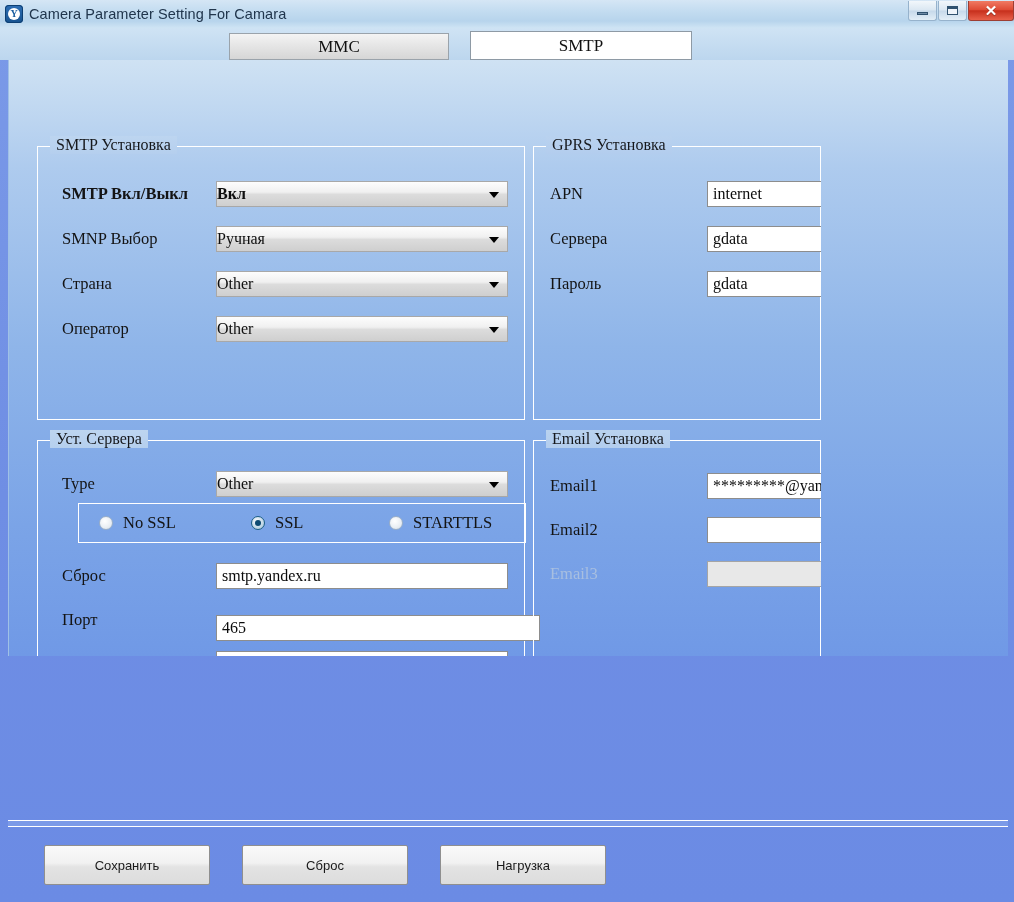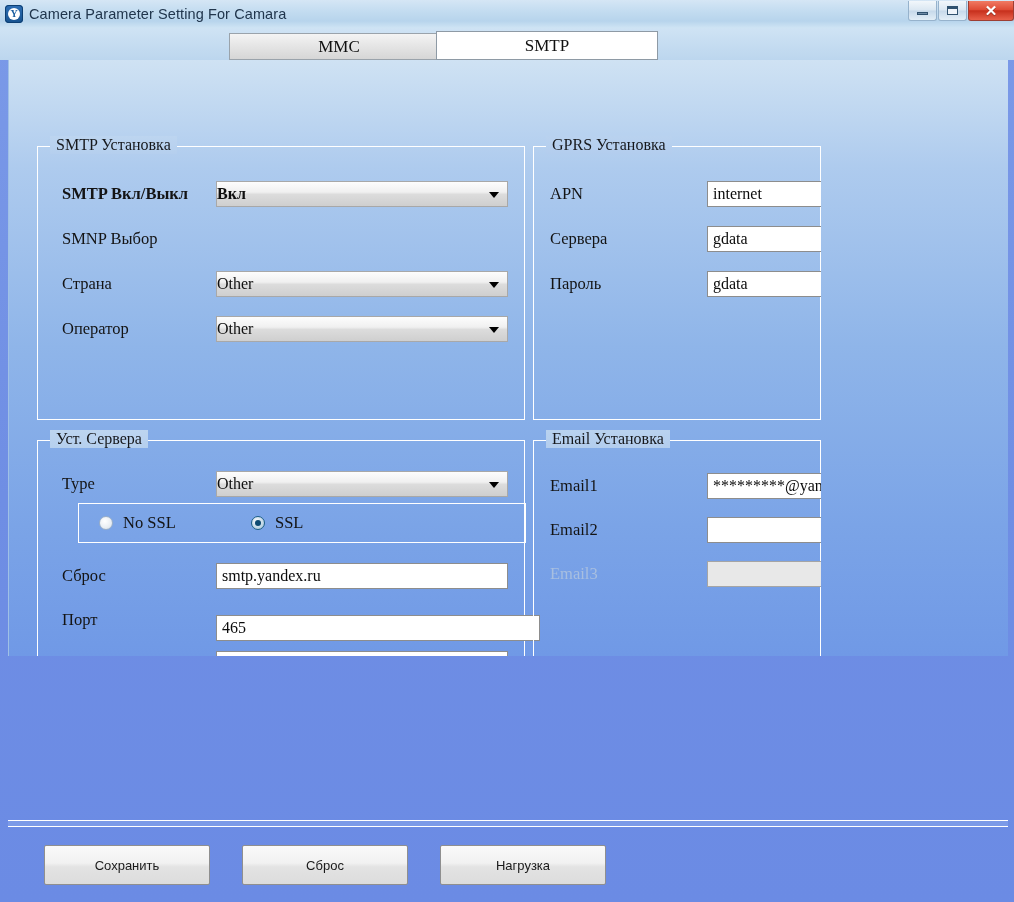--- a/index.html
+++ b/index.html
@@ -244,7 +244,7 @@
 
 <div class="tabstrip">
   <div class="tab" style="left:229px; width:220px;">MMC</div>
-  <div class="tab active" style="left:436px; width:222px; top:3px;font-family:Liberation Serif, serif;">SMTP</div>
+  <div class="tab active" style="left:470px; width:222px; top:3px;font-family:Liberation Serif, serif;">SMTP</div>
 </div>
 
 <div class="content-panel">

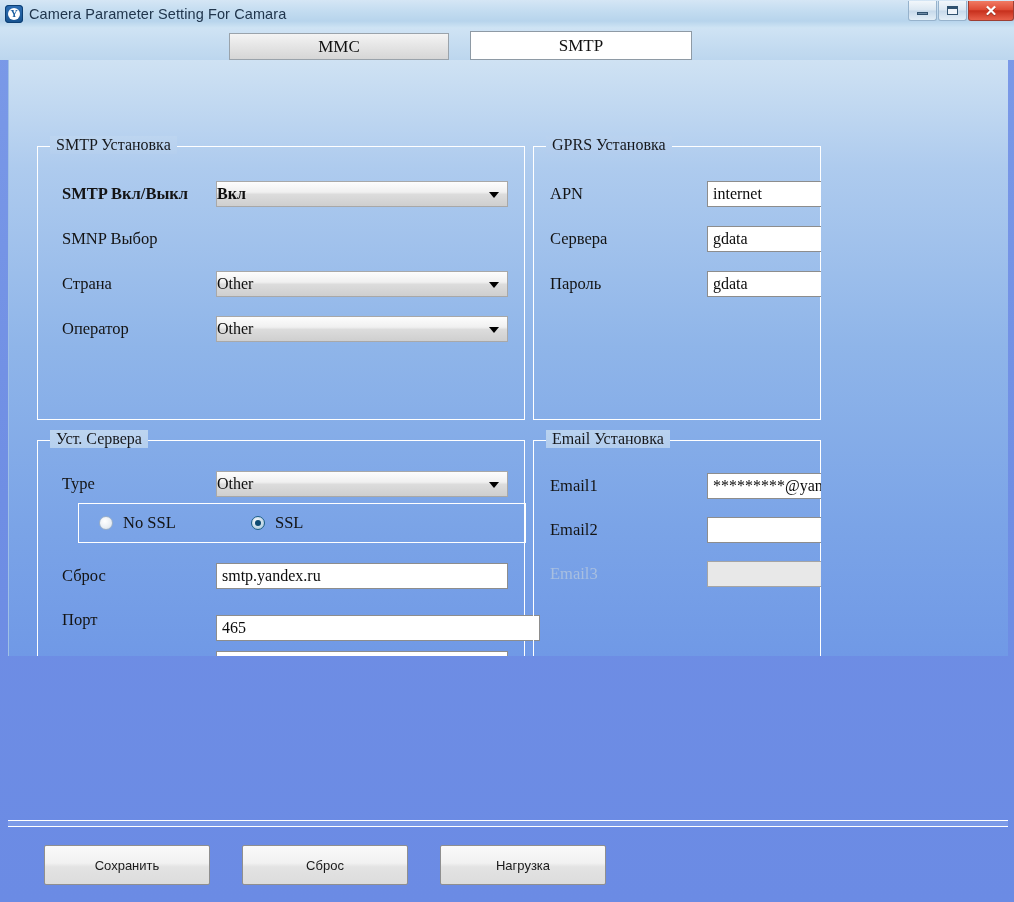--- a/index.html
+++ b/index.html
@@ -263,6 +263,10 @@
 
       <div class="row" style="top:75px;">
         <span class="lbl">SMNP Выбор</span>
+        <div class="combo" style="left:178px; top:4px; width:292px;">
+          <span>Ручная</span>
+          <span class="arrow"></span>
+        </div>
       </div>
 
       <div class="row" style="top:120px;">

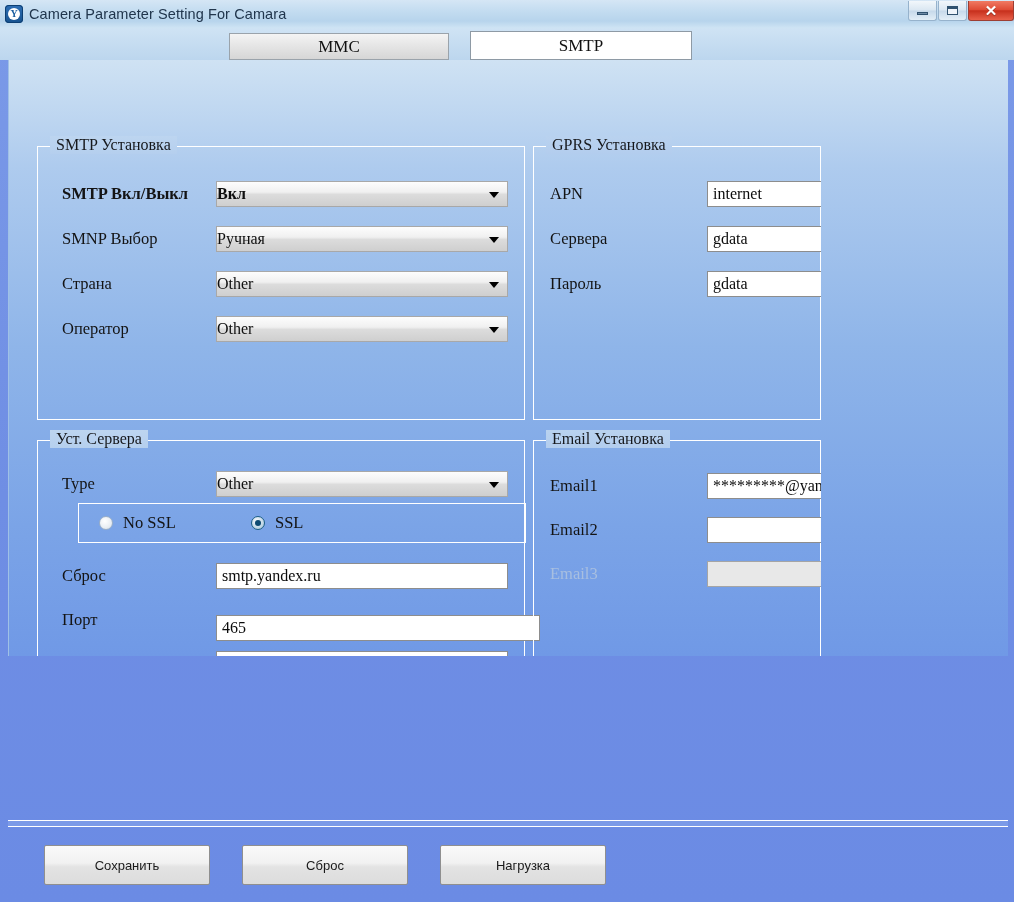--- a/index.html
+++ b/index.html
@@ -325,6 +325,10 @@
           <span class="radio-dot"></span>
           <span class="radio-label">SSL</span>
         </div>
+        <div class="radio-item" style="left:310px;">
+          <span class="radio-dot"></span>
+          <span class="radio-label">STARTTLS</span>
+        </div>
       </div>
 
       <div class="row" style="top:118px;">

